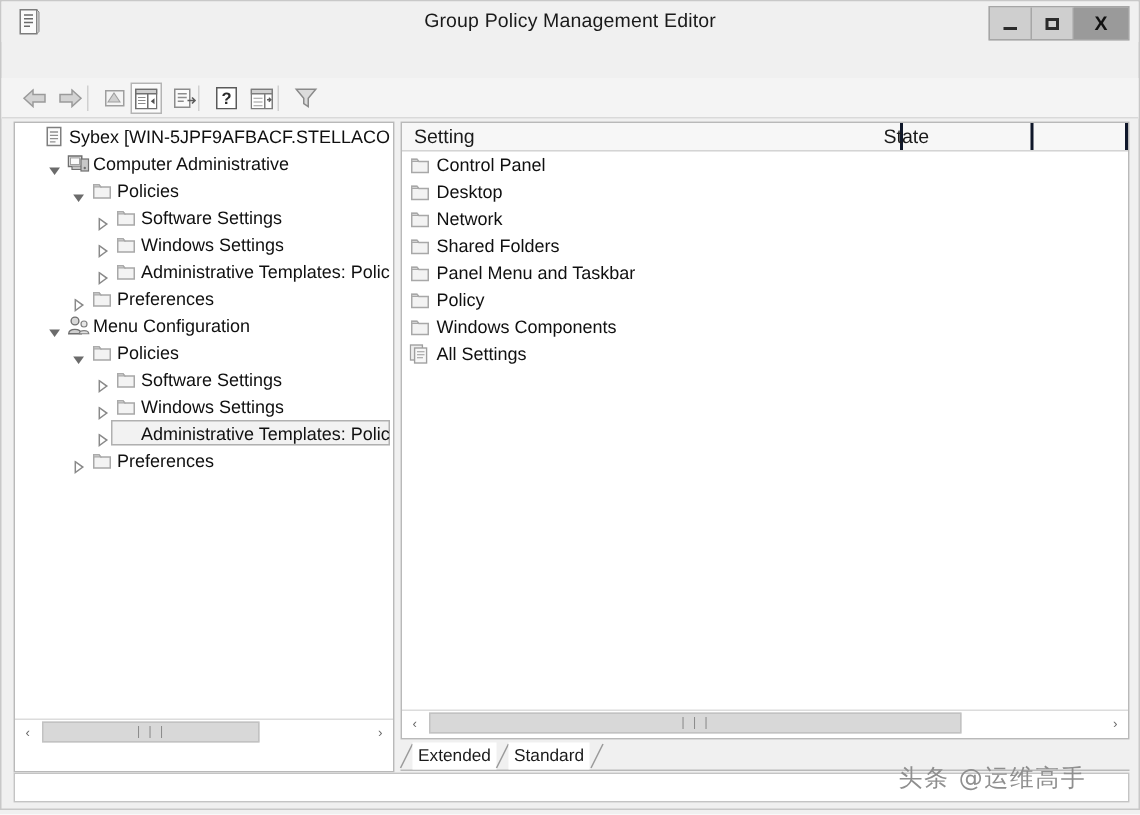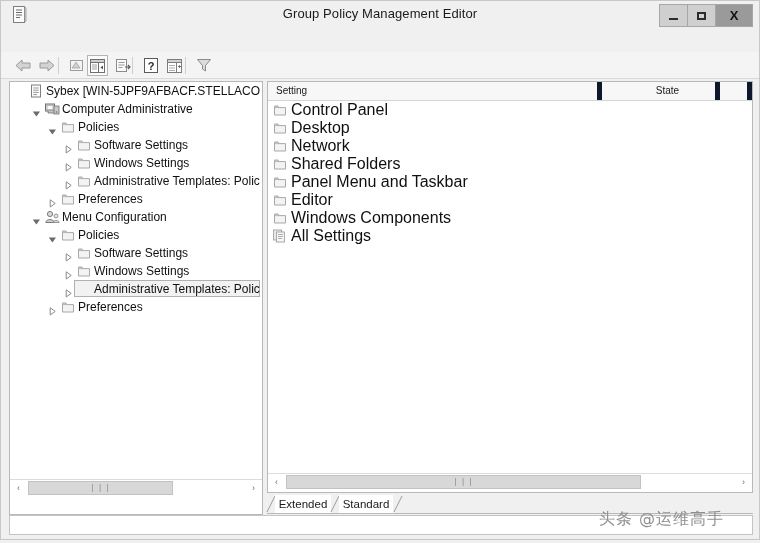--- a/index.html
+++ b/index.html
@@ -223,9 +223,9 @@
     top: 0;
     height: 18px;
     line-height: 18px;
-    font-size: 10px;
+    font-size: 13px;
     color: #1a1a1a;
-    border-right: 5px solid #0f172a;
+    border-right: 2px solid #0f172a;
     box-sizing: border-box;
   }
   .list-body {

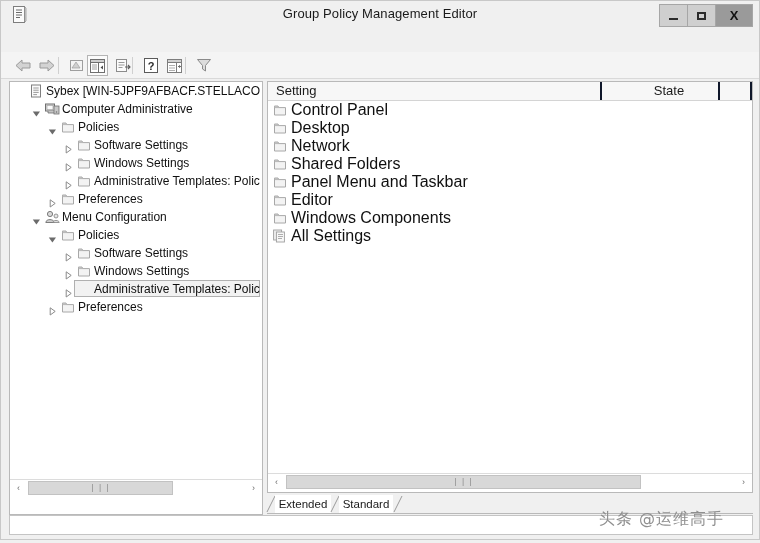--- a/index.html
+++ b/index.html
@@ -600,7 +600,7 @@
     <div class="pane-right">
       <div class="list-header">
           <div class="lh-cell" style="left: 4px; width: 330px; text-align: left; padding-left: 4px;"><span>Setting</span></div>
-          <div class="lh-cell" style="left: 352px; width: 100px; text-align: center;"><span>State</span></div>
+          <div class="lh-cell" style="left: 321px; width: 100px; text-align: left;"><span>State</span></div>
           <div class="lh-cell" style="left: 434px; width: 50px; text-align: center;"><span></span></div>
         </div>
       <div class="list-body">

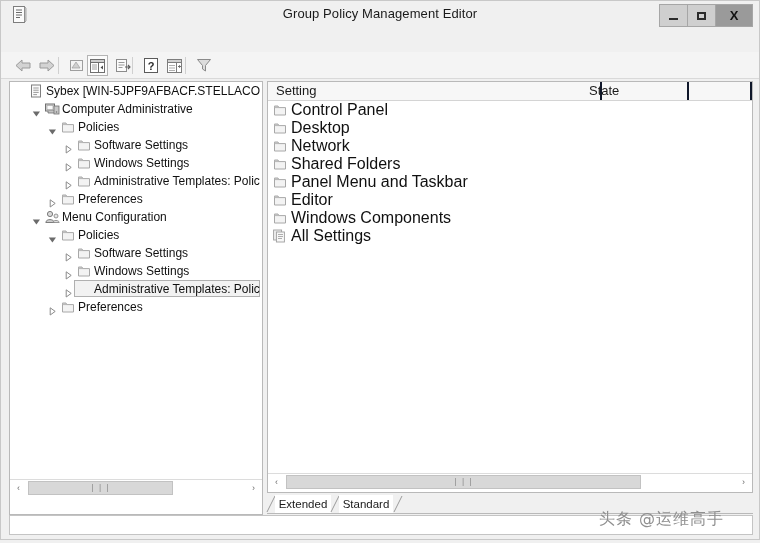--- a/index.html
+++ b/index.html
@@ -239,7 +239,7 @@
     position: relative;
     height: 18px;
     line-height: 18px;
-    font-size: 16px;
+    font-size: 12px;
     color: #101010;
     white-space: nowrap;
     cursor: default;

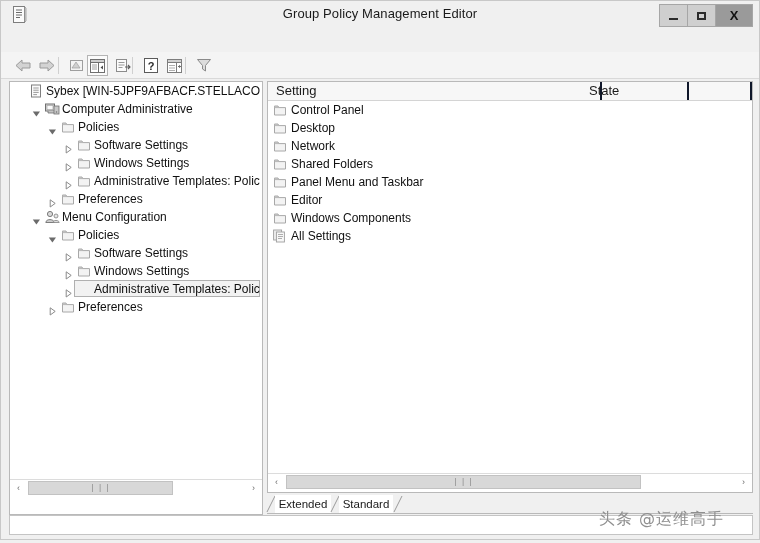--- a/index.html
+++ b/index.html
@@ -649,7 +649,7 @@
                 <path d="M1.5 3.2 L5 3.2 L6.2 4.6 L12.5 4.6 L12.5 12 L1.5 12 Z" fill="#f3f3f3" stroke="#a8a8a8" stroke-width="1"></path>
                 <path d="M1.5 3.2 L5 3.2 L6.2 4.6 L1.5 4.6 Z" fill="#e2e2e2" stroke="#a8a8a8" stroke-width="0.8"></path>
               </svg></span>
-            <span class="llabel">Editor</span>
+            <span class="llabel">Policy</span>
             <span style="position: absolute; left: 338px;"></span>
           </div>
           <div class="list-row">

